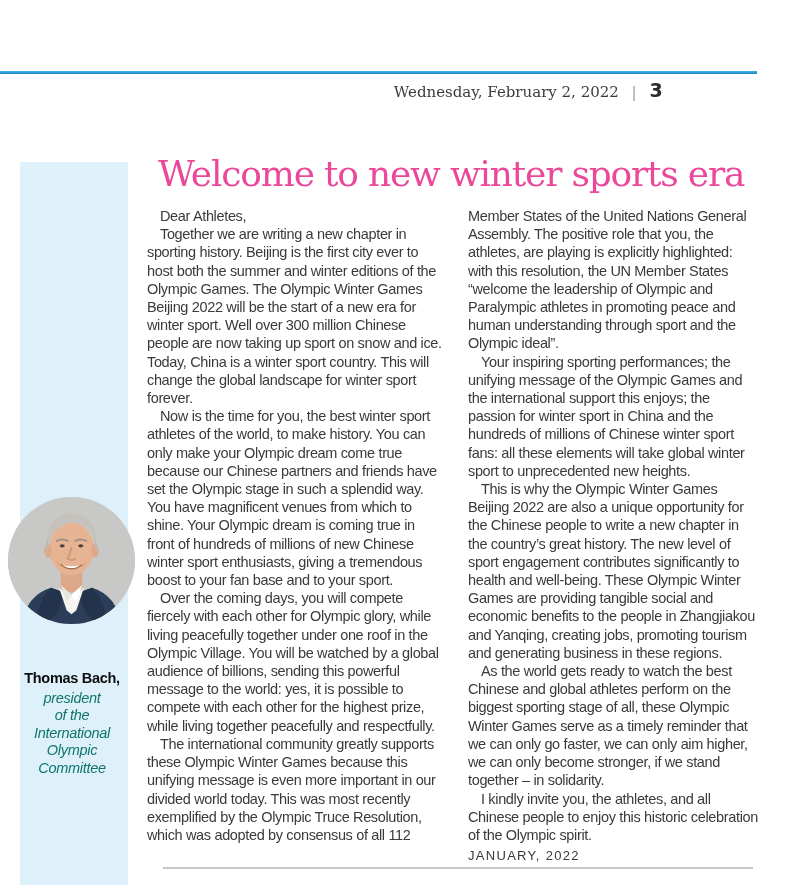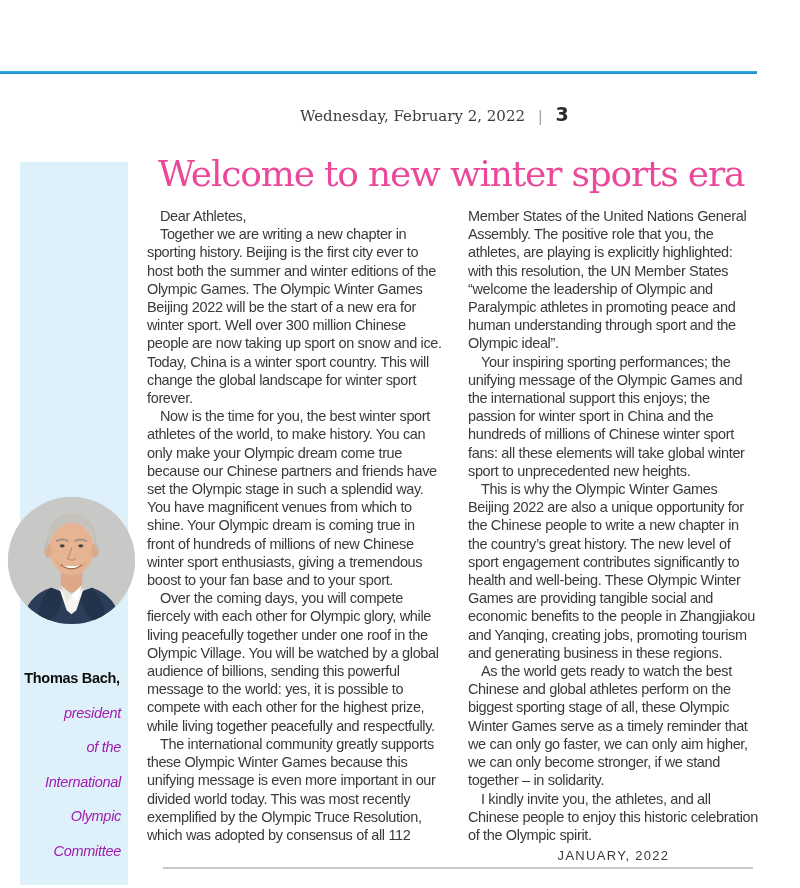--- a/index.html
+++ b/index.html
@@ -9,8 +9,8 @@
   
   .top-rule{position:absolute;left:0;top:71px;width:757px;height:3px;
             background:linear-gradient(#3fb0e4,#1488c8);}
-  .dateline{position:absolute;left:300px;top:79px;width:456px;text-align:left;
-            font-family:"DejaVu Serif",serif;font-size:15px;color:#3d3b3c;margin-top:24px;}
+  .dateline{position:absolute;left:300px;top:79px;width:456px;text-align:center;
+            font-family:"DejaVu Serif",serif;font-size:15px;color:#3d3b3c;}
   .dateline .sep{color:#9b9b9b;padding:0 8px;font-weight:normal;}
   .dateline .pagenum{font-weight:bold;font-size:19px;color:#2a2a2a;
                      font-family:"DejaVu Sans",sans-serif;letter-spacing:-0.5px;}

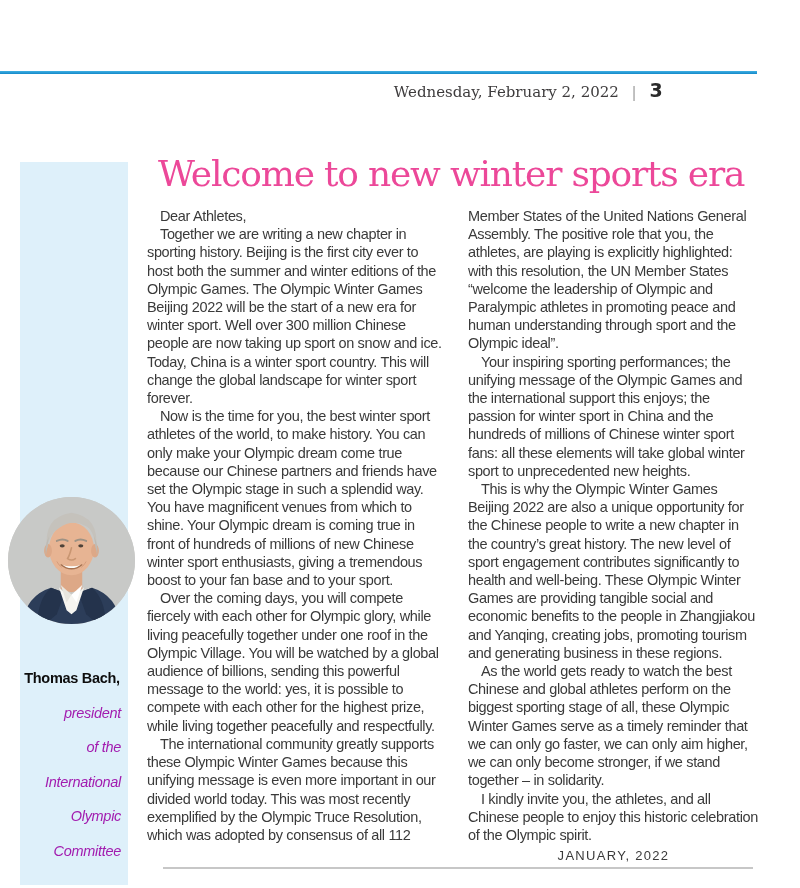--- a/index.html
+++ b/index.html
@@ -28,7 +28,7 @@
   .caption{position:absolute;left:6px;top:670px;width:132px;text-align:center;
            color:#0d0d0d;font-size:14.5px;line-height:17.5px;letter-spacing:-0.3px;}
   .caption .cap-name{font-weight:bold;margin:0 0 2px 0;}
-  .caption .cap-lines p{margin:17px;font-style:italic;color:#a21caf;text-align:right;}
+  .caption .cap-lines p{margin:0;font-style:italic;color:#0f766e;}
 
   
   .col{position:absolute;top:207px;font-size:14.5px;line-height:18.2px;

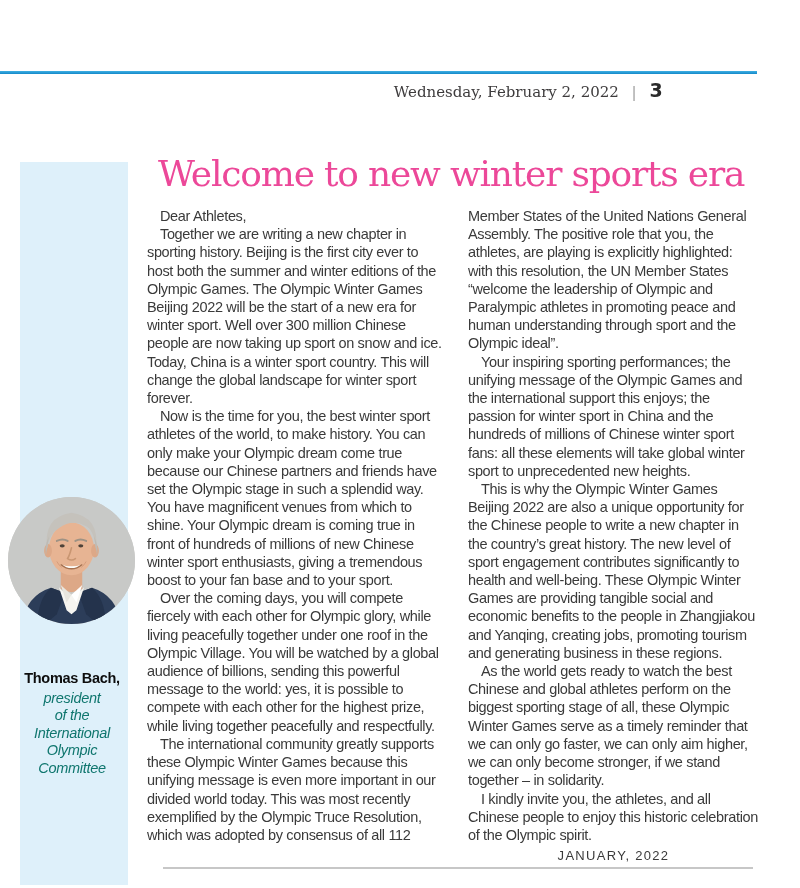--- a/index.html
+++ b/index.html
@@ -37,7 +37,7 @@
   .col-2{left:468px;width:291px;}
   .col p{margin:0;text-indent:13px;}
   .col-2 .paras p:first-child{text-indent:0;}
-  .signoff{text-align:center;font-size:13px;letter-spacing:1.3px;color:#3a3a3a;
+  .signoff{text-align:left;font-size:13px;letter-spacing:1.3px;color:#3a3a3a;
            margin-top:3px;text-indent:0;}
 
   .bottom-rule{position:absolute;left:163px;top:867px;width:590px;height:2px;

